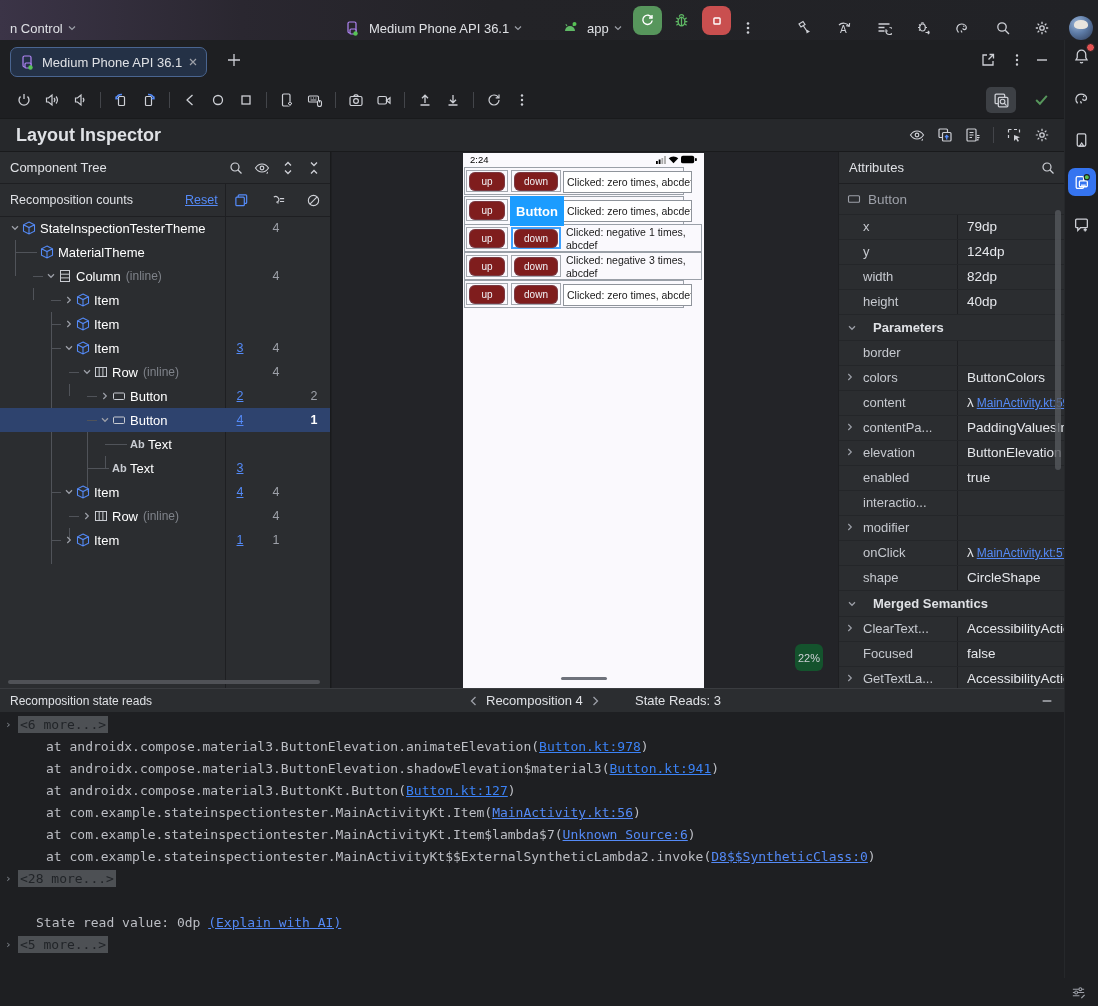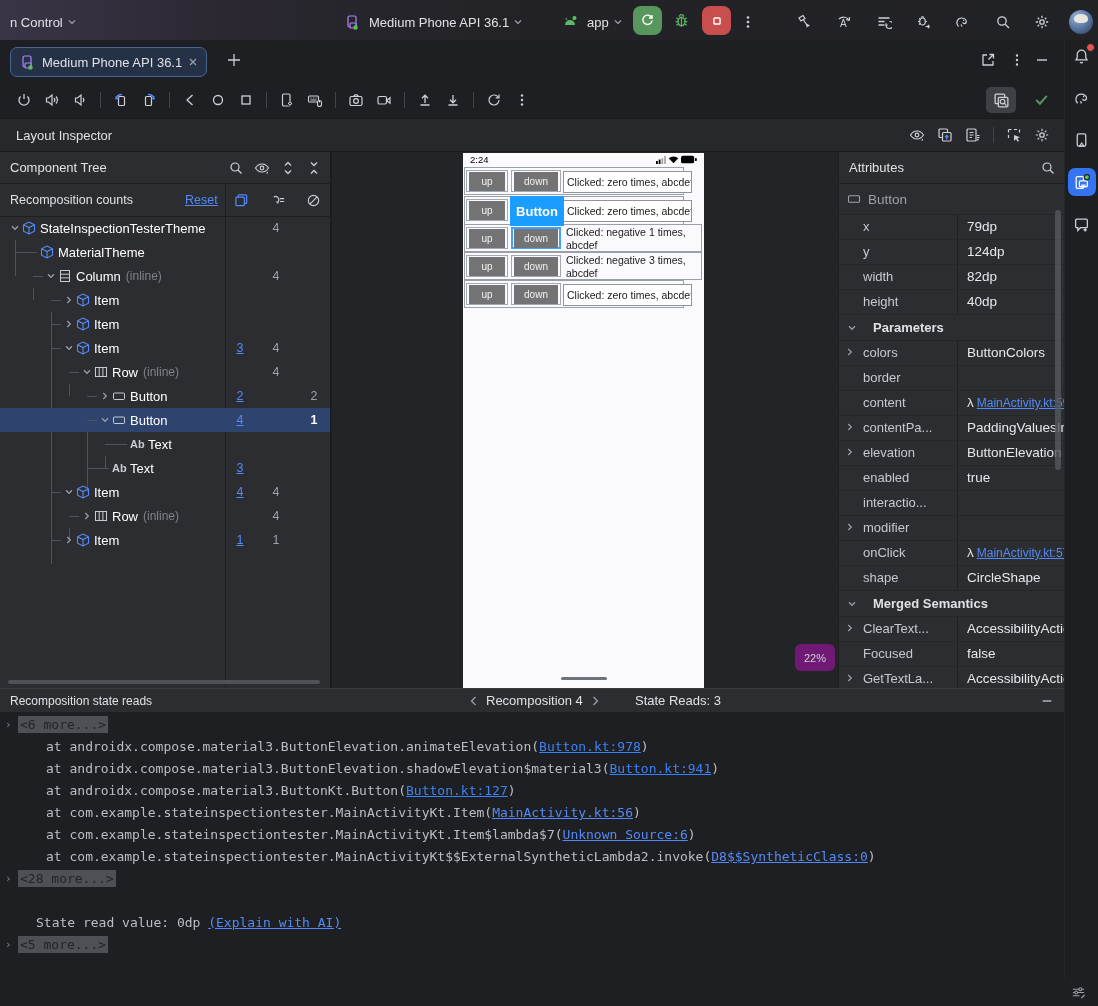--- a/index.html
+++ b/index.html
@@ -11,7 +11,7 @@
   .vsep{width:1px;height:16px;background:#43454a;flex:none}
   
   .titlebar{position:absolute;left:0;top:0;width:1098px;height:40px;background:linear-gradient(90deg,#3b3447 0%,#2a2730 22%,#232327 45%,#212226 100%)}
-  .tb-item{position:absolute;top:2px;height:40px;display:flex;align-items:center;gap:5px;cursor:default}
+  .tb-item{position:absolute;top:8px;height:40px;display:flex;align-items:center;gap:5px;cursor:default}
   .caret{width:8px;height:8px}
   .runbtn{position:absolute;top:6px;width:29px;height:29px;border-radius:8px;display:flex;align-items:center;justify-content:center}
   

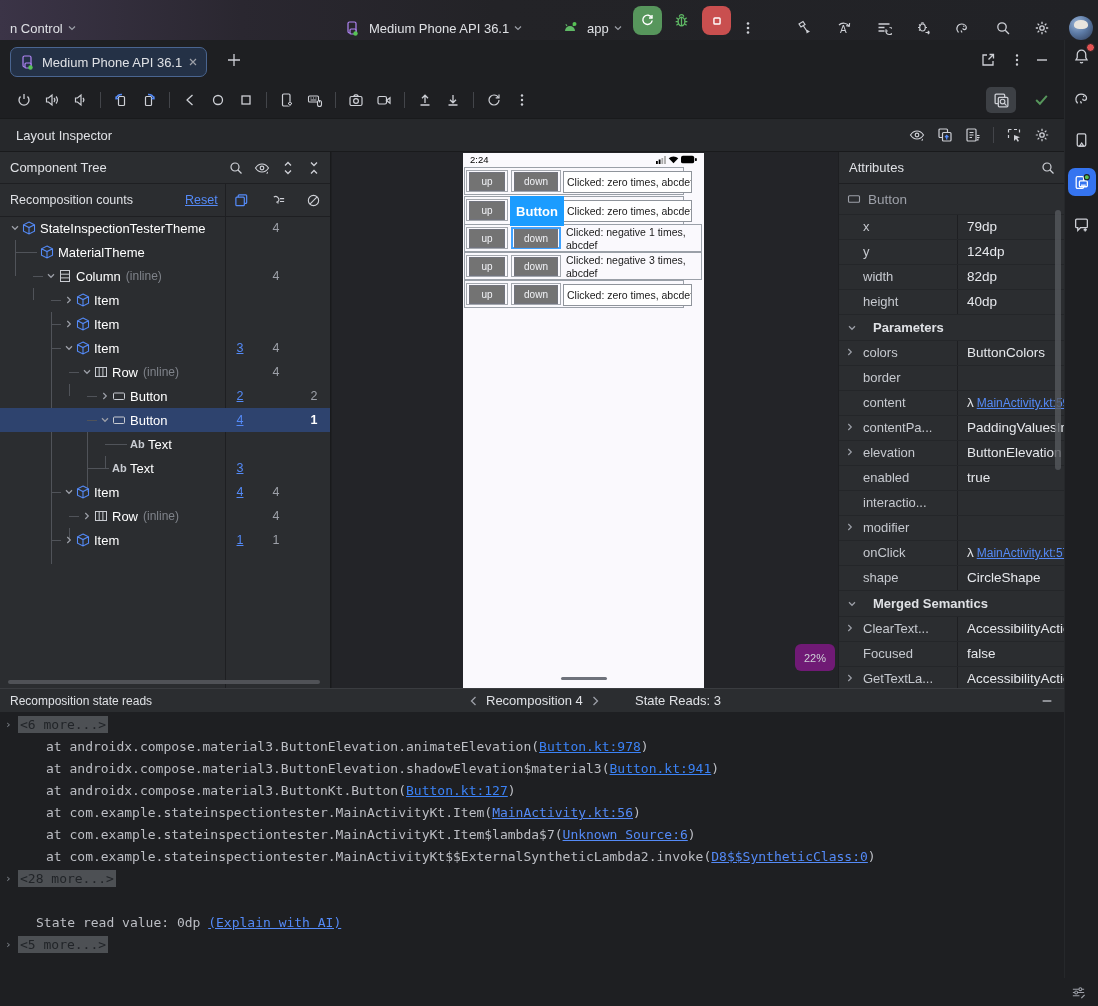--- a/index.html
+++ b/index.html
@@ -23,7 +23,7 @@
   .inspchip{position:absolute;right:48px;top:5px;width:30px;height:26px;background:#3d4045;border-radius:5px;display:flex;align-items:center;justify-content:center}
   
   .insphead{position:absolute;left:0;top:118px;width:1064px;height:34px;background:#26282b;border-top:1px solid #191a1c;border-bottom:1px solid #191a1c;display:flex;align-items:center;padding:0 10px 0 16px;box-sizing:border-box}
-  .insphead .title{font-weight:400;font-size:13px}
+  .insphead .title{font-weight:700;font-size:18px}
   .insphead .right{margin-left:auto;display:flex;align-items:center;gap:4px}
   
   .tree{position:absolute;left:0;top:152px;width:331px;height:536px;background:#2b2d30;border-right:1px solid #191a1c;box-sizing:border-box}

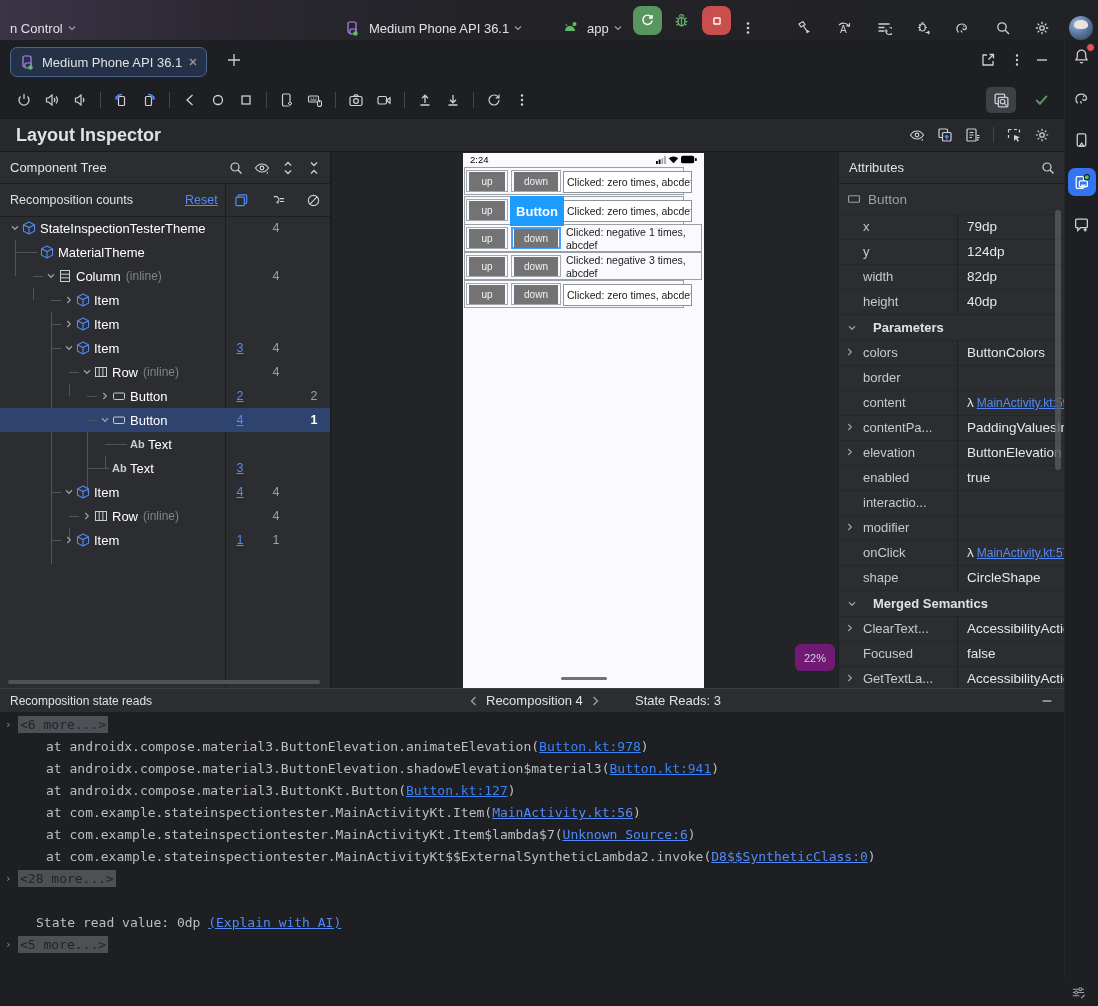--- a/index.html
+++ b/index.html
@@ -58,7 +58,7 @@
   .p-row{position:absolute;left:1px;border:1px solid #9aa0a8;box-sizing:border-box;background:#faf9fd}
   .p-cell{position:absolute;border:1px solid #a4a8af;box-sizing:border-box;display:flex;align-items:center;justify-content:center}
   .p-cell.sel{border:2px solid #3fa2ff}
-  .oval{border-radius:0;background:#737373;color:#f2f3f7;font-size:10px;display:flex;align-items:center;justify-content:center;box-shadow:inset 0 0 0 1px #6e779450}
+  .oval{border-radius:6px;background:#7f1d1d;color:#f2f3f7;font-size:10px;display:flex;align-items:center;justify-content:center;box-shadow:inset 0 0 0 1px #6e779450}
   .p-tip{position:absolute;background:#1b9cff;color:#fff;font-weight:700;font-size:13px;display:flex;align-items:center;justify-content:center;z-index:2}
   .p-field{position:absolute;border:1px solid #8f949b;background:#fff;font-size:10.5px;color:#1a1a1a;display:flex;align-items:center;padding:0 3px;white-space:nowrap;overflow:hidden}
   .p-text{position:absolute;font-size:10.5px;line-height:13px;color:#1a1a1a;white-space:pre}

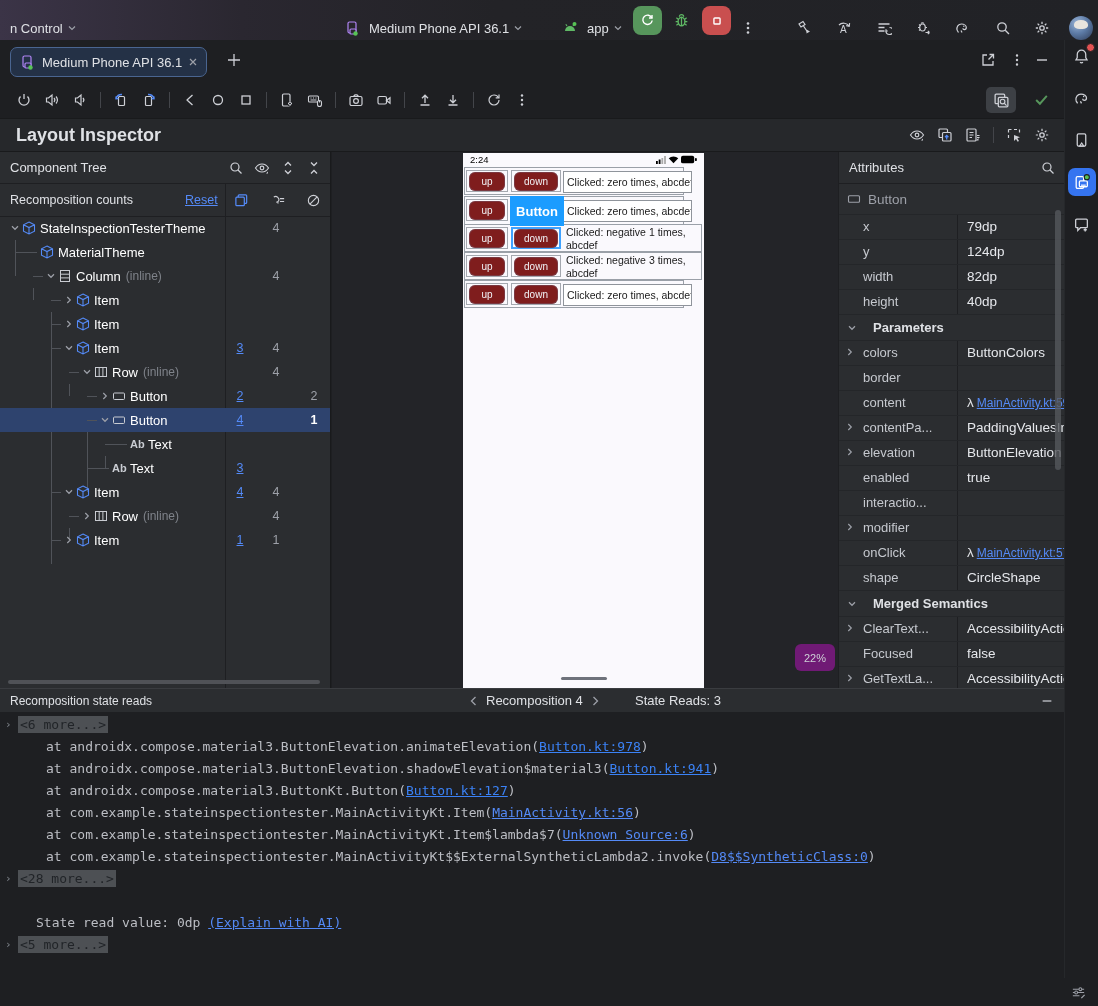--- a/index.html
+++ b/index.html
@@ -808,16 +808,16 @@
           <span>Parameters</span>
         </div>
         <div class="attr-row">
+          <span class="an">border</span>
+          <span class="av"><span></span></span>
+        </div>
+        <div class="attr-row">
           <span class="an">colors<span class="aw">
               <svg width="12" height="12" viewBox="0 0 14 14">
                 <path d="M5 3.5L8.5 7 5 10.5" fill="none" stroke="#9da0a8" stroke-width="1.4"></path>
               </svg>
             </span></span>
           <span class="av"><span>ButtonColors</span></span>
-        </div>
-        <div class="attr-row">
-          <span class="an">border</span>
-          <span class="av"><span></span></span>
         </div>
         <div class="attr-row">
           <span class="an">content</span>

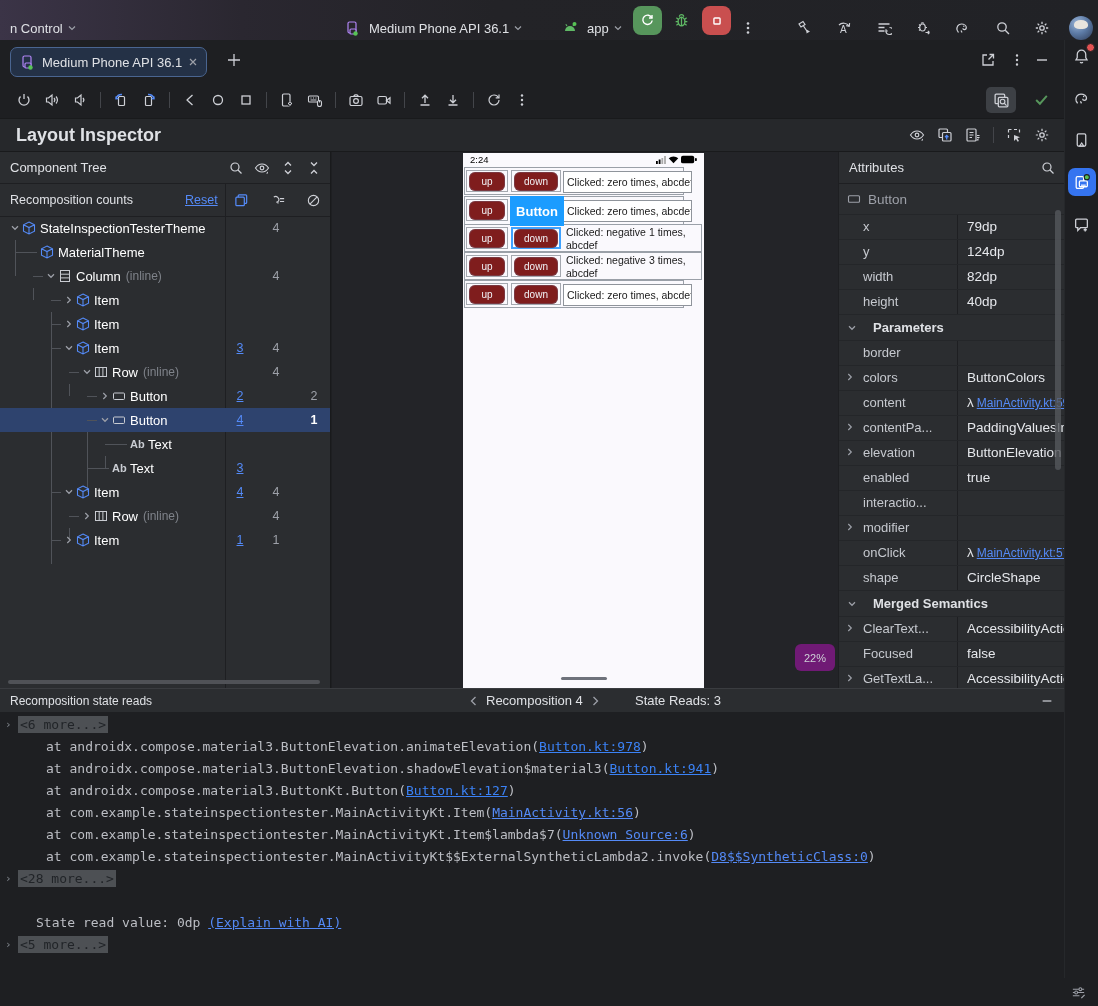--- a/index.html
+++ b/index.html
@@ -63,7 +63,7 @@
   .p-field{position:absolute;border:1px solid #8f949b;background:#fff;font-size:10.5px;color:#1a1a1a;display:flex;align-items:center;padding:0 3px;white-space:nowrap;overflow:hidden}
   .p-text{position:absolute;font-size:10.5px;line-height:13px;color:#1a1a1a;white-space:pre}
   .p-nav{position:absolute;left:50%;transform:translateX(-50%);bottom:8px;width:46px;height:3px;border-radius:2px;background:#6e727b}
-  .zoombadge{position:absolute;left:463px;top:492px;width:40px;height:27px;background:#701a75;border-radius:6px;color:#ced1d6;font-size:11px;display:flex;align-items:center;justify-content:center}
+  .zoombadge{position:absolute;left:463px;top:492px;width:28px;height:27px;background:#14532d;border-radius:6px;color:#ced1d6;font-size:11px;display:flex;align-items:center;justify-content:center}
   
   .attrs{position:absolute;left:839px;top:152px;width:225px;height:536px;background:#2b2d30;overflow:hidden}
   .attrs-head{height:31px;border-bottom:1px solid #1e1f22;display:flex;align-items:center;padding:0 4px 0 10px}

